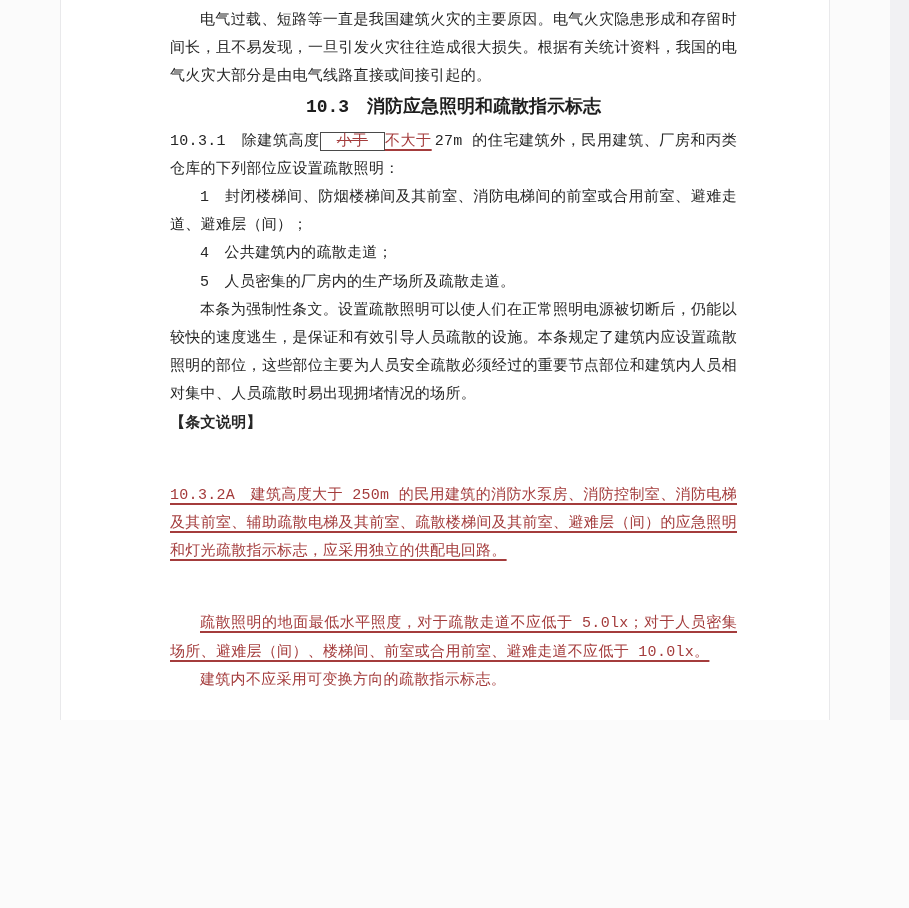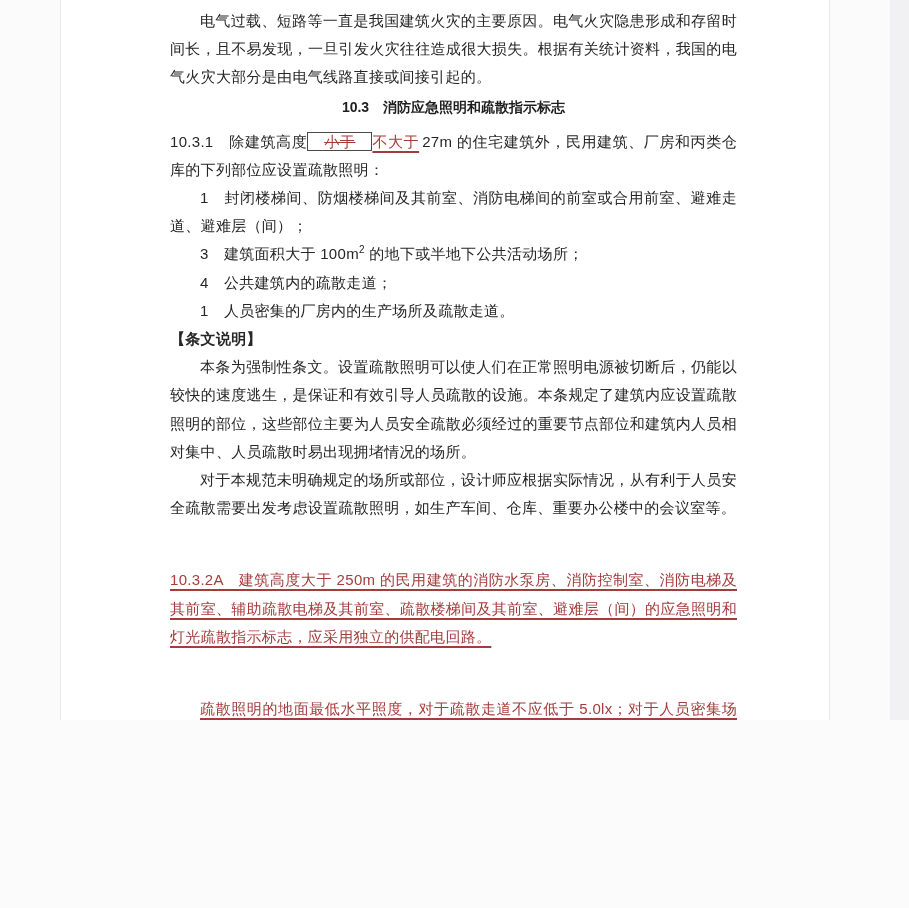--- a/index.html
+++ b/index.html
@@ -16,7 +16,7 @@
     width:909px;height:720px;
     overflow:hidden;
     background:#fbfbfb;
-    font-family:Liberation Sans, sans-serif;
+    font-family:Liberation Mono, monospace;
   }
   .page{
     position:absolute;left:60px;top:0;

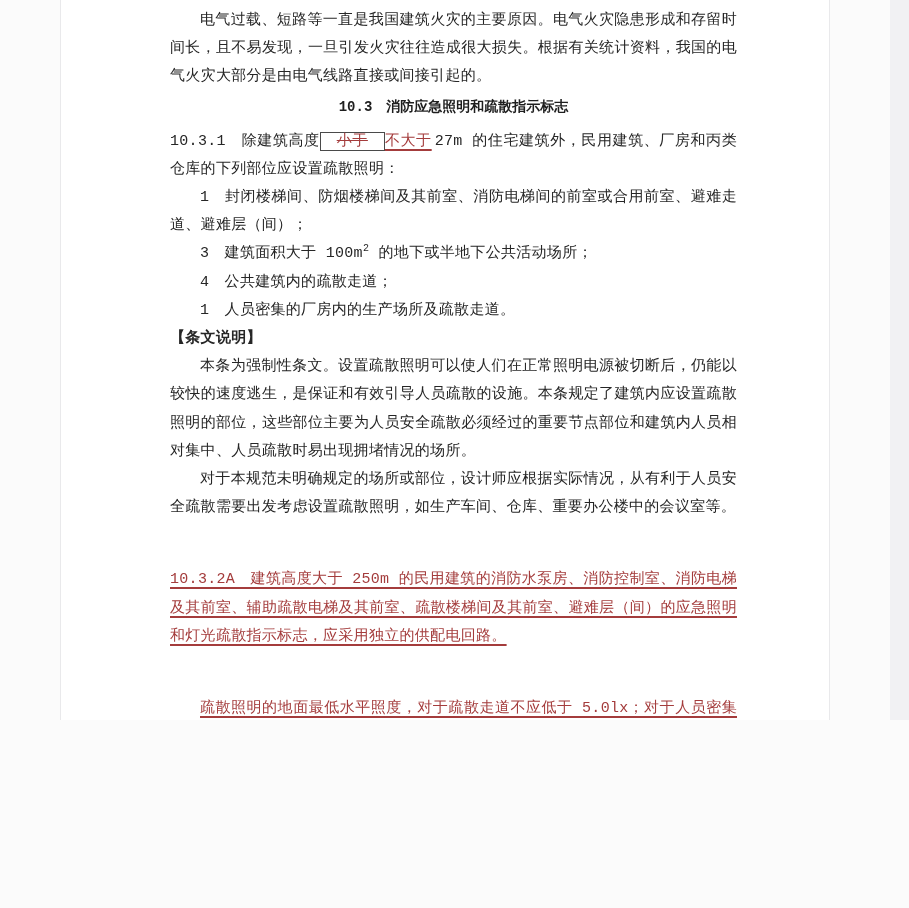--- a/index.html
+++ b/index.html
@@ -42,7 +42,7 @@
   .indent{text-indent:2em;}
   .section-heading{
     margin:0 0 6px 0;
-    font-size:14px;
+    font-size:18px;
     line-height:30px;
     font-weight:bold;
     text-align:center;

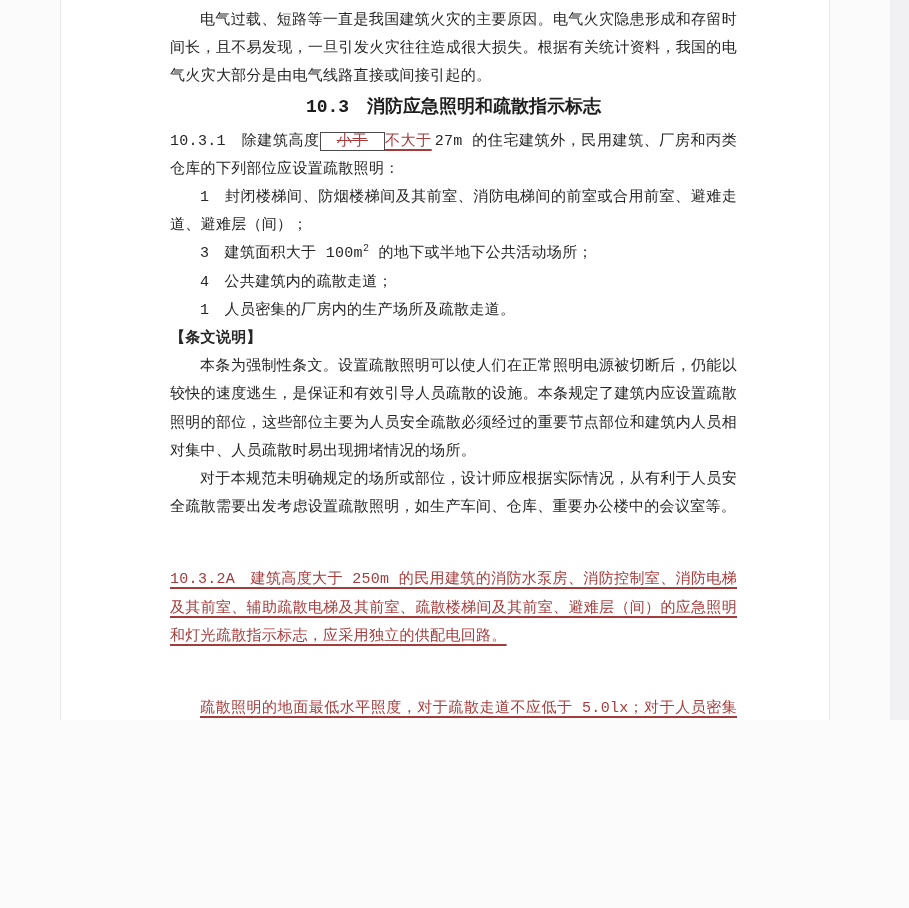--- a/index.html
+++ b/index.html
@@ -97,7 +97,6 @@
       <p class="body"><span>10.3.1　除建筑高度</span><span class="revision-deleted">小于</span><span class="revision-inserted">不大于</span><span>27m 的住宅建筑外，民用建筑、厂房和丙类仓库的下列部位应设置疏散照明：</span></p>
 
       <p class="body indent"><span>1　封闭楼梯间、防烟楼梯间及其前室、消防电梯间的前室或合用前室、避难走道、避难层（间）；</span><sup></sup><span></span></p>
-      <p class="body indent"><span>3　建筑面积大于 100m</span><sup>2</sup><span> 的地下或半地下公共活动场所；</span></p>
       <p class="body indent"><span>4　公共建筑内的疏散走道；</span><sup></sup><span></span></p>
       <p class="body indent"><span>1　人员密集的厂房内的生产场所及疏散走道。</span><sup></sup><span></span></p>
 

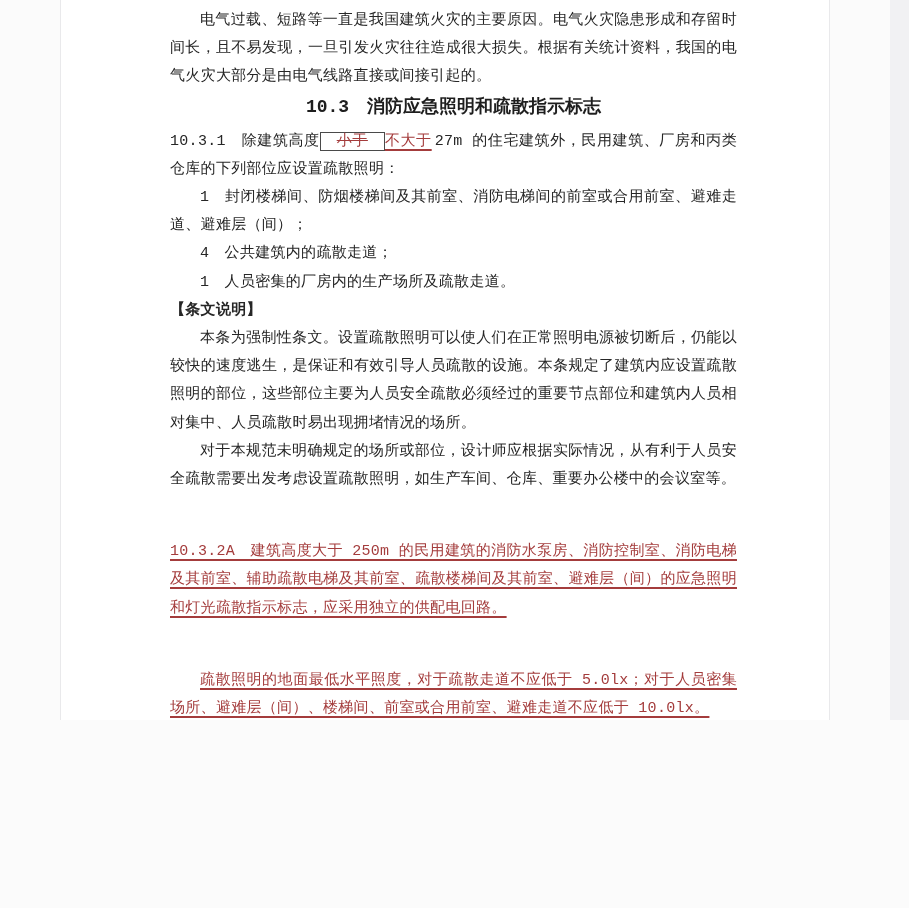--- a/index.html
+++ b/index.html
@@ -98,7 +98,7 @@
 
       <p class="body indent"><span>1　封闭楼梯间、防烟楼梯间及其前室、消防电梯间的前室或合用前室、避难走道、避难层（间）；</span><sup></sup><span></span></p>
       <p class="body indent"><span>4　公共建筑内的疏散走道；</span><sup></sup><span></span></p>
-      <p class="body indent"><span>1　人员密集的厂房内的生产场所及疏散走道。</span><sup></sup><span></span></p>
+      <p class="body indent"><span>5　人员密集的厂房内的生产场所及疏散走道。</span><sup></sup><span></span></p>
 
       <p class="body explanation-label">【条文说明】</p>
 

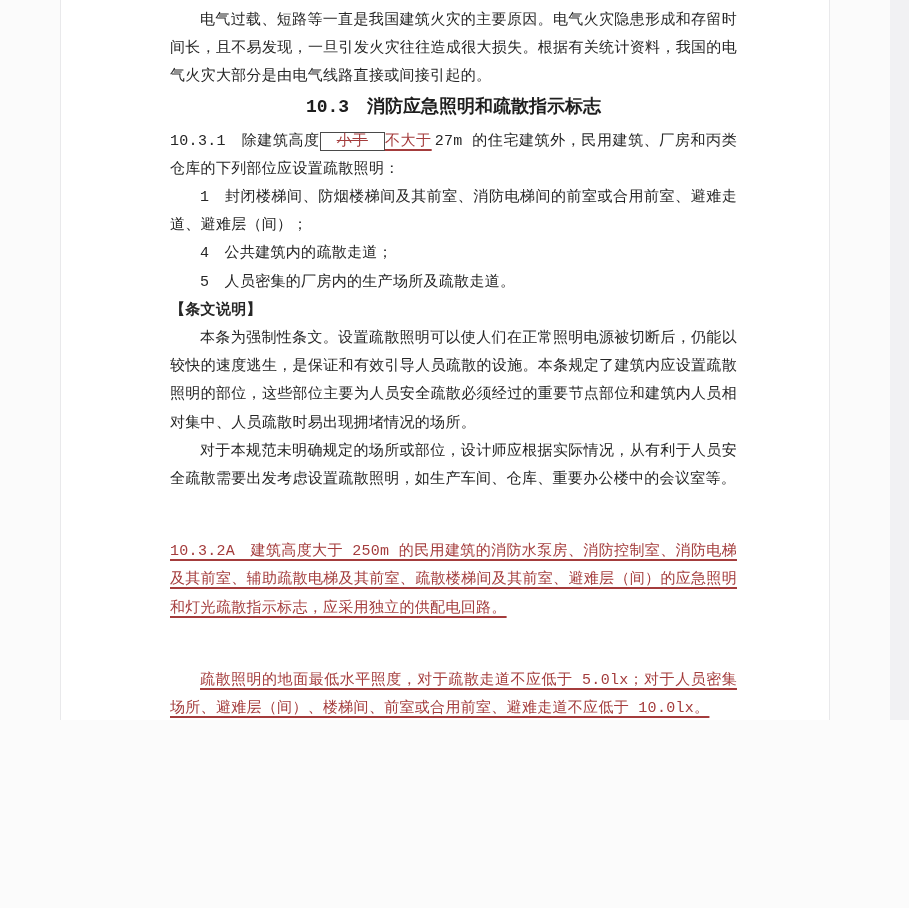--- a/index.html
+++ b/index.html
@@ -100,9 +100,9 @@
       <p class="body indent"><span>4　公共建筑内的疏散走道；</span><sup></sup><span></span></p>
       <p class="body indent"><span>5　人员密集的厂房内的生产场所及疏散走道。</span><sup></sup><span></span></p>
 
+      <p class="body indent">本条为强制性条文。设置疏散照明可以使人们在正常照明电源被切断后，仍能以较快的速度逃生，是保证和有效引导人员疏散的设施。本条规定了建筑内应设置疏散照明的部位，这些部位主要为人员安全疏散必须经过的重要节点部位和建筑内人员相对集中、人员疏散时易出现拥堵情况的场所。</p>
+
       <p class="body explanation-label">【条文说明】</p>
-
-      <p class="body indent">本条为强制性条文。设置疏散照明可以使人们在正常照明电源被切断后，仍能以较快的速度逃生，是保证和有效引导人员疏散的设施。本条规定了建筑内应设置疏散照明的部位，这些部位主要为人员安全疏散必须经过的重要节点部位和建筑内人员相对集中、人员疏散时易出现拥堵情况的场所。</p>
       <p class="body indent">对于本规范未明确规定的场所或部位，设计师应根据实际情况，从有利于人员安全疏散需要出发考虑设置疏散照明，如生产车间、仓库、重要办公楼中的会议室等。</p>
 
       <p class="body red red-underline">10.3.2A　建筑高度大于 250m 的民用建筑的消防水泵房、消防控制室、消防电梯及其前室、辅助疏散电梯及其前室、疏散楼梯间及其前室、避难层（间）的应急照明和灯光疏散指示标志，应采用独立的供配电回路。</p>

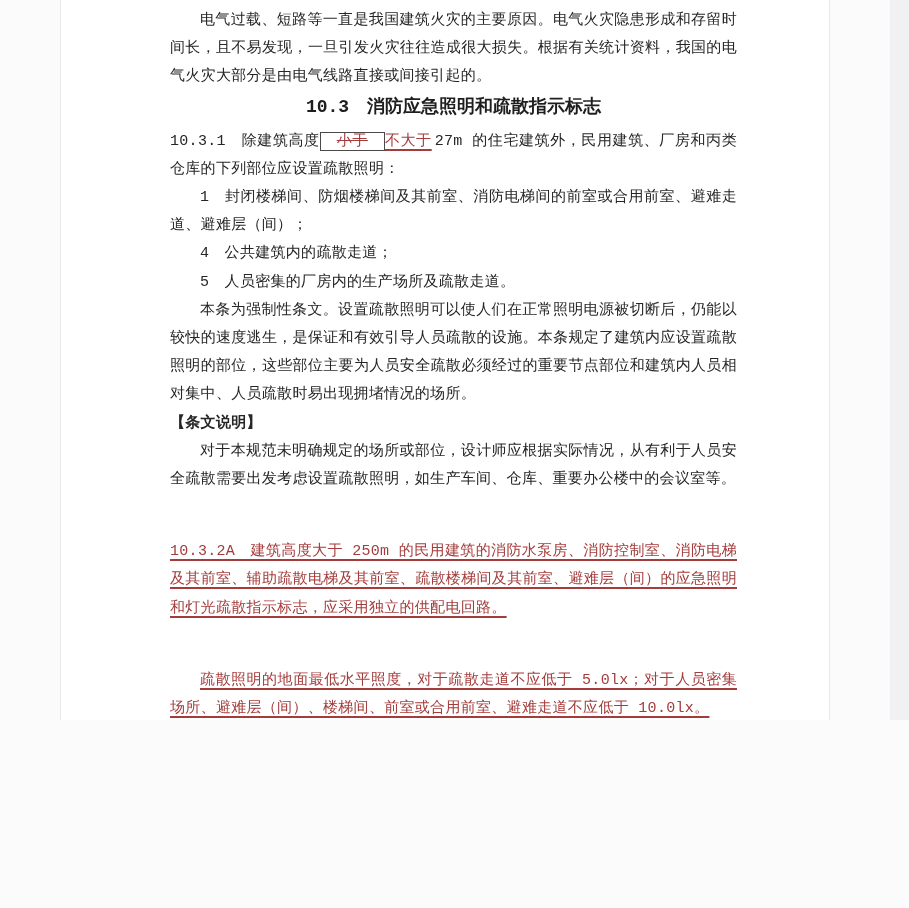--- a/index.html
+++ b/index.html
@@ -103,7 +103,6 @@
       <p class="body indent">本条为强制性条文。设置疏散照明可以使人们在正常照明电源被切断后，仍能以较快的速度逃生，是保证和有效引导人员疏散的设施。本条规定了建筑内应设置疏散照明的部位，这些部位主要为人员安全疏散必须经过的重要节点部位和建筑内人员相对集中、人员疏散时易出现拥堵情况的场所。</p>
 
       <p class="body explanation-label">【条文说明】</p>
-      <p class="body indent">对于本规范未明确规定的场所或部位，设计师应根据实际情况，从有利于人员安全疏散需要出发考虑设置疏散照明，如生产车间、仓库、重要办公楼中的会议室等。</p>
 
       <p class="body red red-underline">10.3.2A　建筑高度大于 250m 的民用建筑的消防水泵房、消防控制室、消防电梯及其前室、辅助疏散电梯及其前室、疏散楼梯间及其前室、避难层（间）的应急照明和灯光疏散指示标志，应采用独立的供配电回路。</p>
       <p class="body red red-underline indent">疏散照明的地面最低水平照度，对于疏散走道不应低于 5.0lx；对于人员密集场所、避难层（间）、楼梯间、前室或合用前室、避难走道不应低于 10.0lx。</p>

